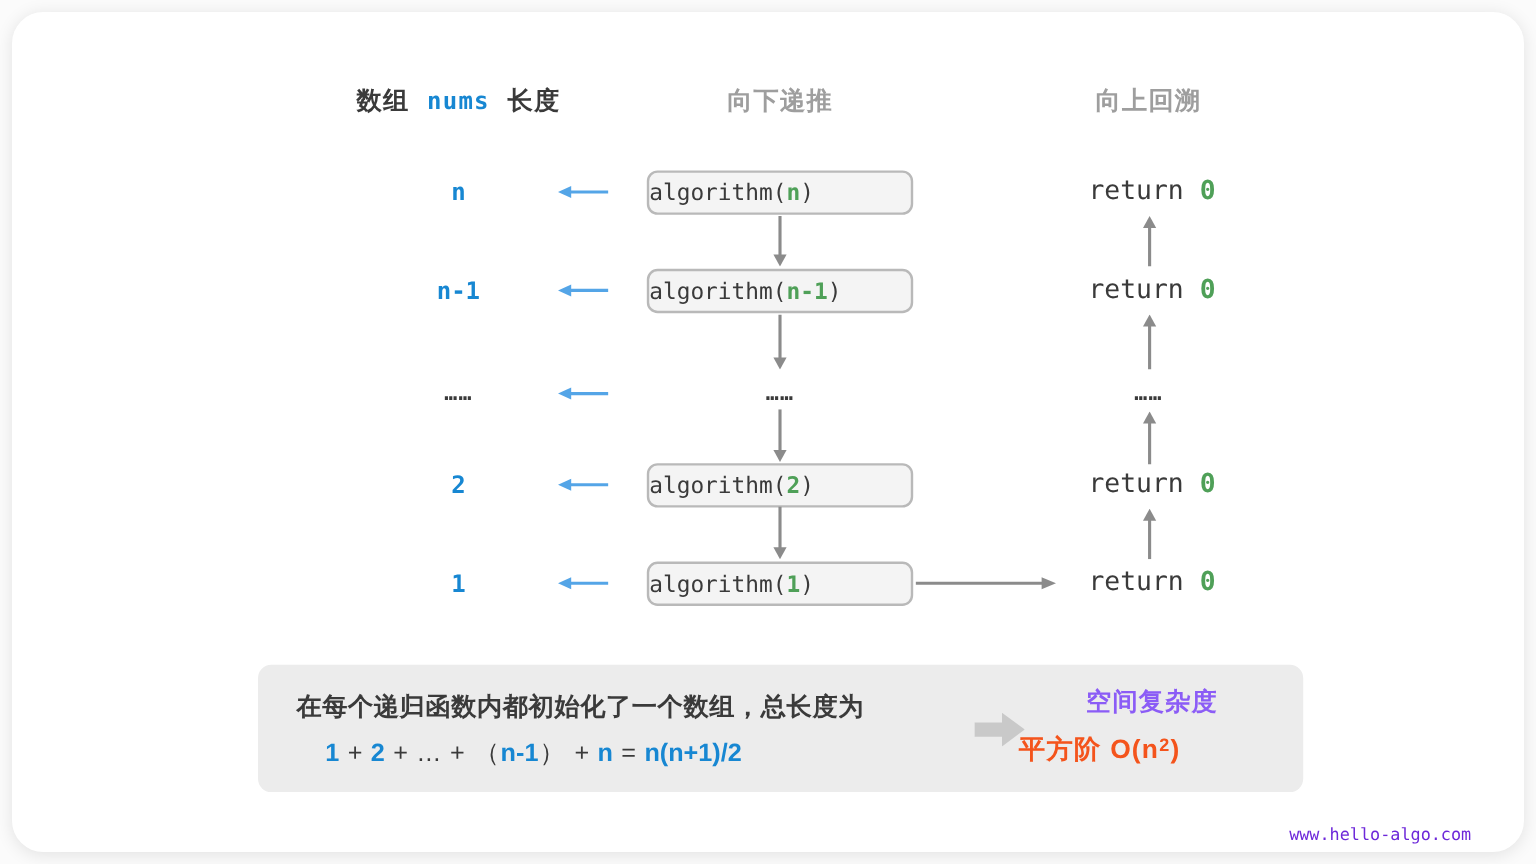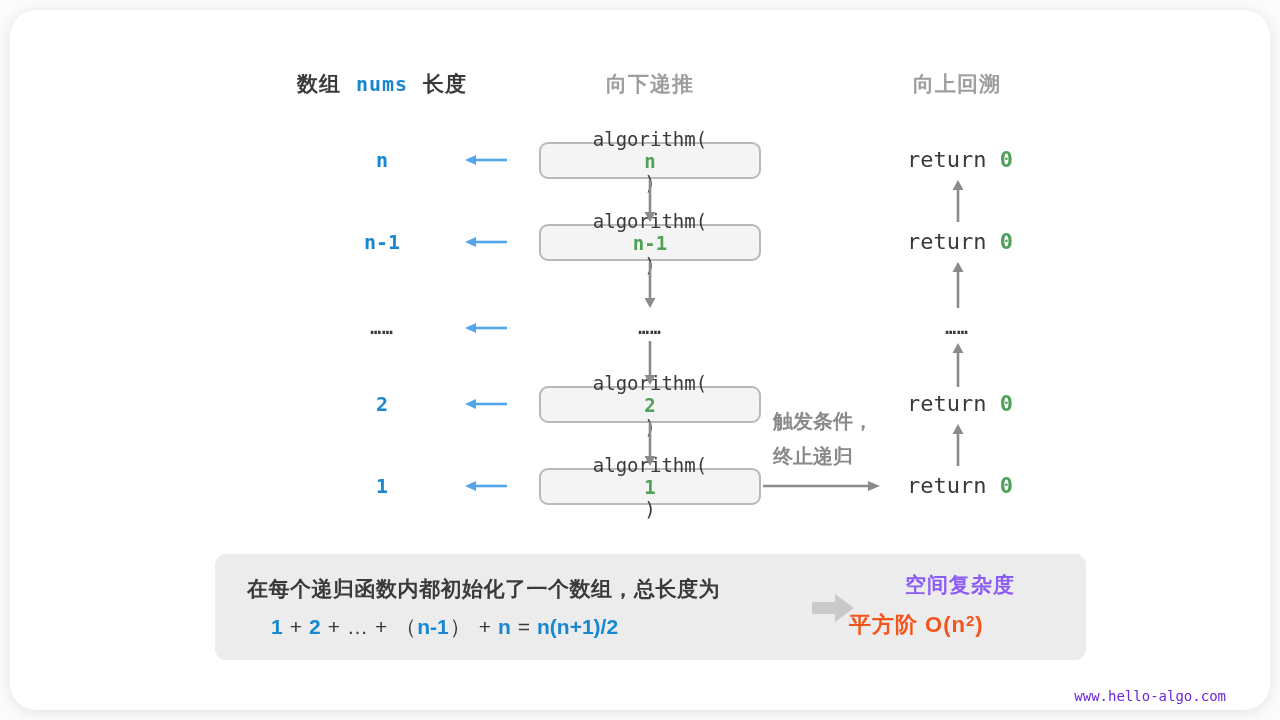--- a/index.html
+++ b/index.html
@@ -31,8 +31,8 @@
   .algo-box {
     left:529px; width:222px; height:37px;
     background:#f4f4f4; border:2px solid #b9b9b9; border-radius:9px;
-    display:flex; align-items:center; justify-content:center;
-    font-family:"DejaVu Sans Mono", monospace; font-size:19px; color:#3a3a3a;flex-direction:column;
+    display:flex; align-items:center; justify-content:flex-start;
+    font-family:"DejaVu Sans Mono", monospace; font-size:19px; color:#3a3a3a;
   }
   .param { color:#4fa058; font-weight:bold; }
   .ret { left:897px; font-family:"DejaVu Sans Mono", monospace; font-size:22px; color:#3a3a3a; line-height:24px; }

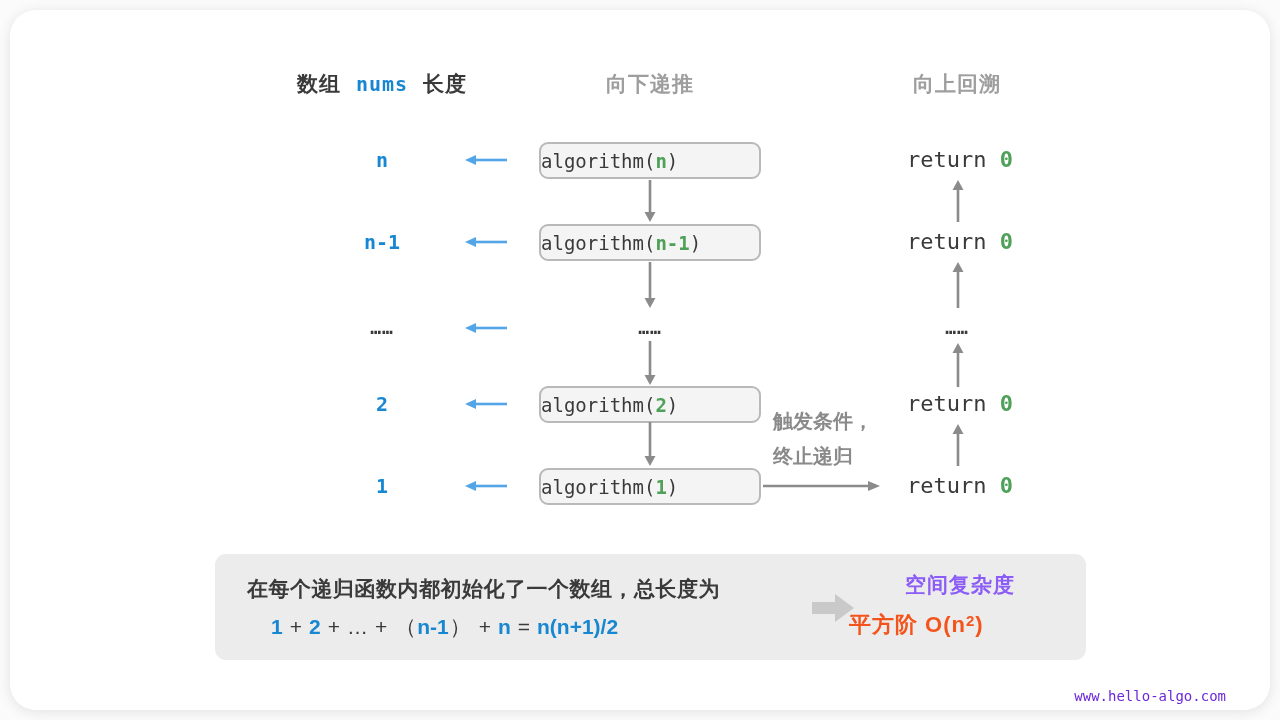--- a/index.html
+++ b/index.html
@@ -168,10 +168,6 @@
       <polygon points="105,2 105,12 117,7" fill="#8b8b8b"></polygon>
   </svg>
 
-  <div class="abs trigger-note" style="left:763px; top:394px;">
-    <div>触发条件，</div>
-    <div>终止递归</div>
-  </div>
 
   <div class="abs summary-box">
     <div class="abs sum-line1">在每个递归函数内都初始化了一个数组，总长度为</div>

